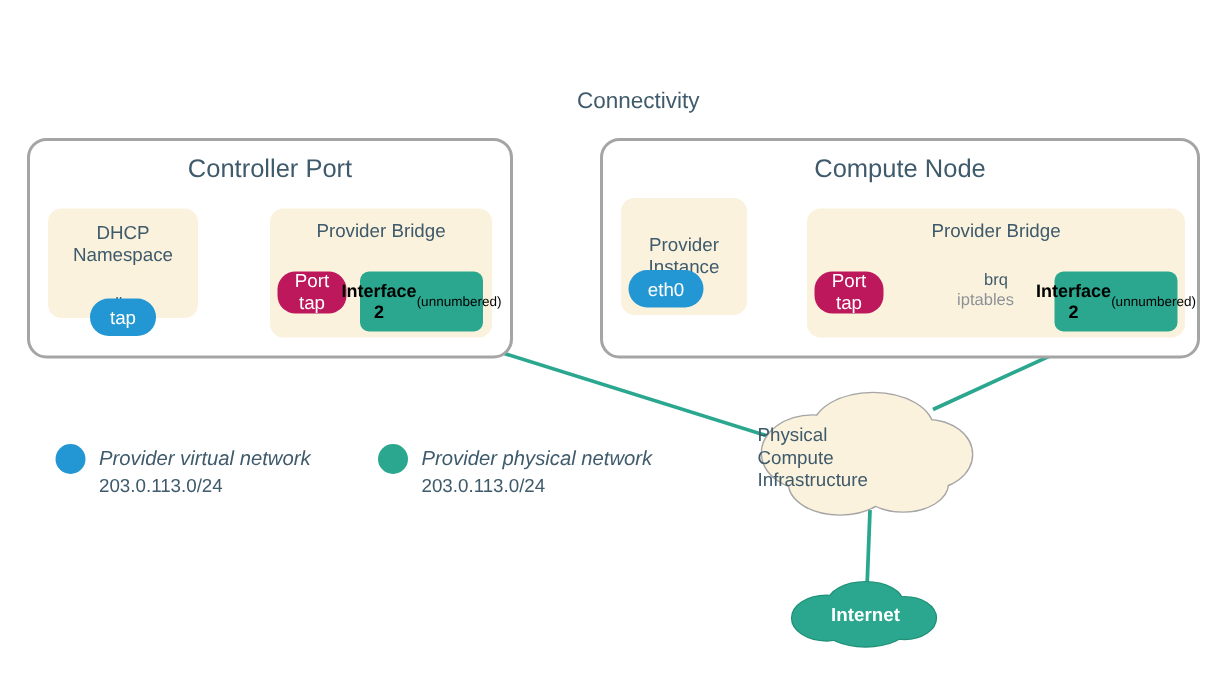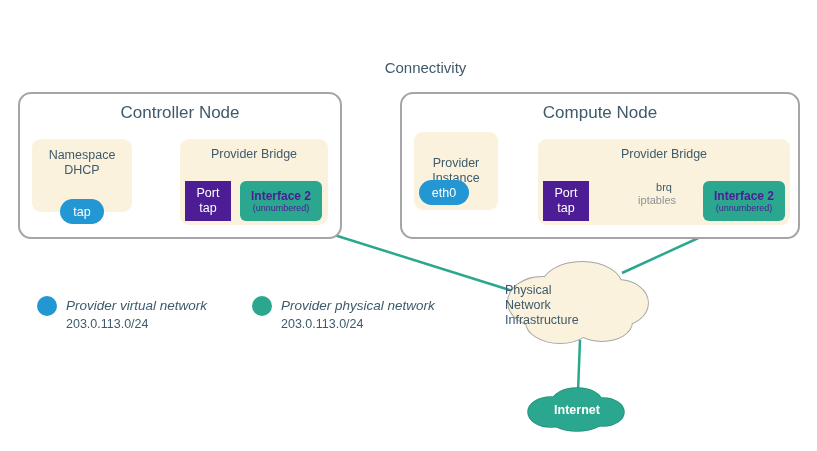--- a/index.html
+++ b/index.html
@@ -129,7 +129,7 @@
   <div class="subtitle">Connectivity</div>
 
   <div class="node node--controller">
-    <div class="node-label">Controller Node</div>
+    <div class="node-label">Controller Port</div>
 
     <div class="cream dhcp-box">
       <div class="box-line">Namespace</div>

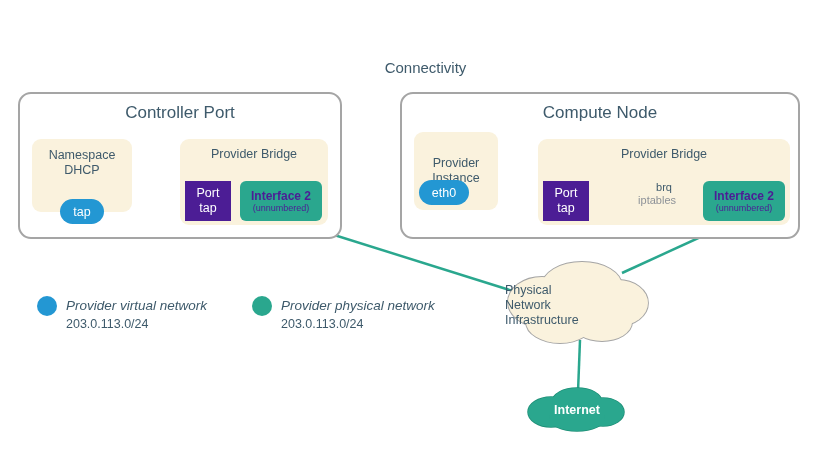--- a/index.html
+++ b/index.html
@@ -132,8 +132,8 @@
     <div class="node-label">Controller Port</div>
 
     <div class="cream dhcp-box">
+      <div class="box-line">DHCP</div>
       <div class="box-line">Namespace</div>
-      <div class="box-line">DHCP</div>
       <div class="box-sub">qdhcp</div>
     </div>
     <div class="pill pill--tap">tap</div>

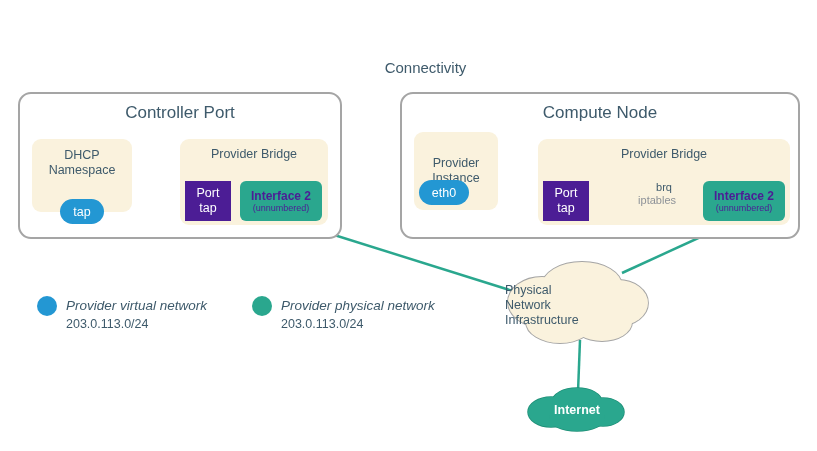--- a/index.html
+++ b/index.html
@@ -31,8 +31,8 @@
   .pill--tap { left:40px; top:105px; width:44px; height:25px; }
   .pill--eth0 { left:17px; top:86px; width:50px; height:25px; }
 
-  .port-box { position:absolute; background:#4c1d95; color:#ffffff; border-radius:0;
-              width:46px; height:40px; left:5px; top:42px;
+  .port-box { position:absolute; background:#be185d; color:#ffffff; border-radius:12px;
+              width:46px; height:28px; left:5px; top:42px;
               display:flex; flex-direction:column; align-items:center; justify-content:center;
               font-size:12.5px; line-height:15px; }
   .iface-box { position:absolute; background:#2aa78e; color:#4c1d95; border-radius:6px;

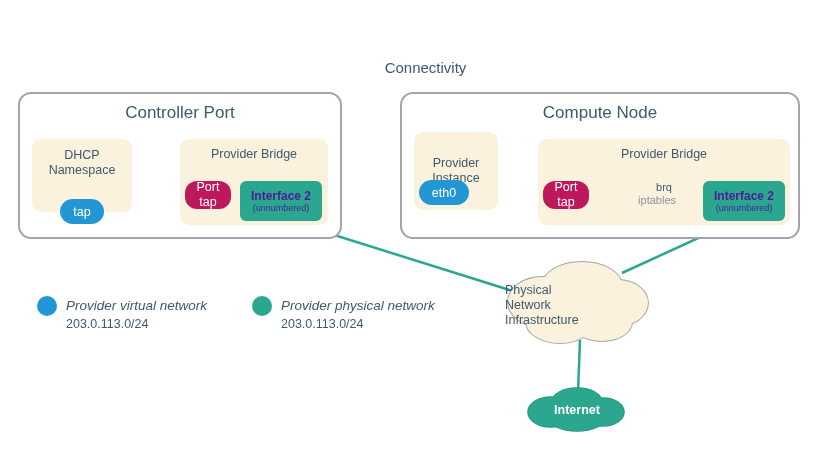--- a/index.html
+++ b/index.html
@@ -35,9 +35,9 @@
               width:46px; height:28px; left:5px; top:42px;
               display:flex; flex-direction:column; align-items:center; justify-content:center;
               font-size:12.5px; line-height:15px; }
-  .iface-box { position:absolute; background:#2aa78e; color:#4c1d95; border-radius:6px;
+  .iface-box { position:absolute; background:#2aa78e; color:#000000; border-radius:6px;
                width:82px; height:40px; top:42px;
-               display:flex; flex-direction:column; align-items:center; justify-content:center; }
+               display:flex; align-items:center; justify-content:center; }
   .iface-box--controller { left:60px; }
   .iface-box--compute { left:165px; }
   .iface-title { font-size:12px; font-weight:bold; line-height:14px; }

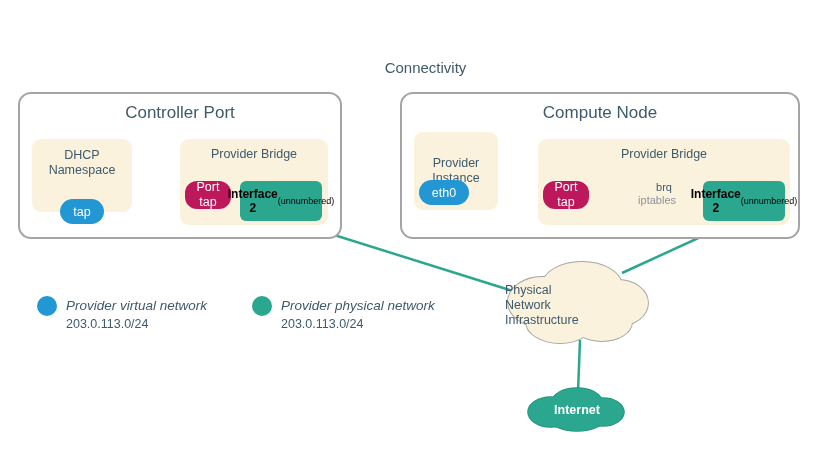--- a/index.html
+++ b/index.html
@@ -187,7 +187,7 @@
 
   <div class="cloud-text">
     <div>Physical</div>
-    <div>Network</div>
+    <div>Compute</div>
     <div>Infrastructure</div>
   </div>
   <div class="internet-text">Internet</div>

